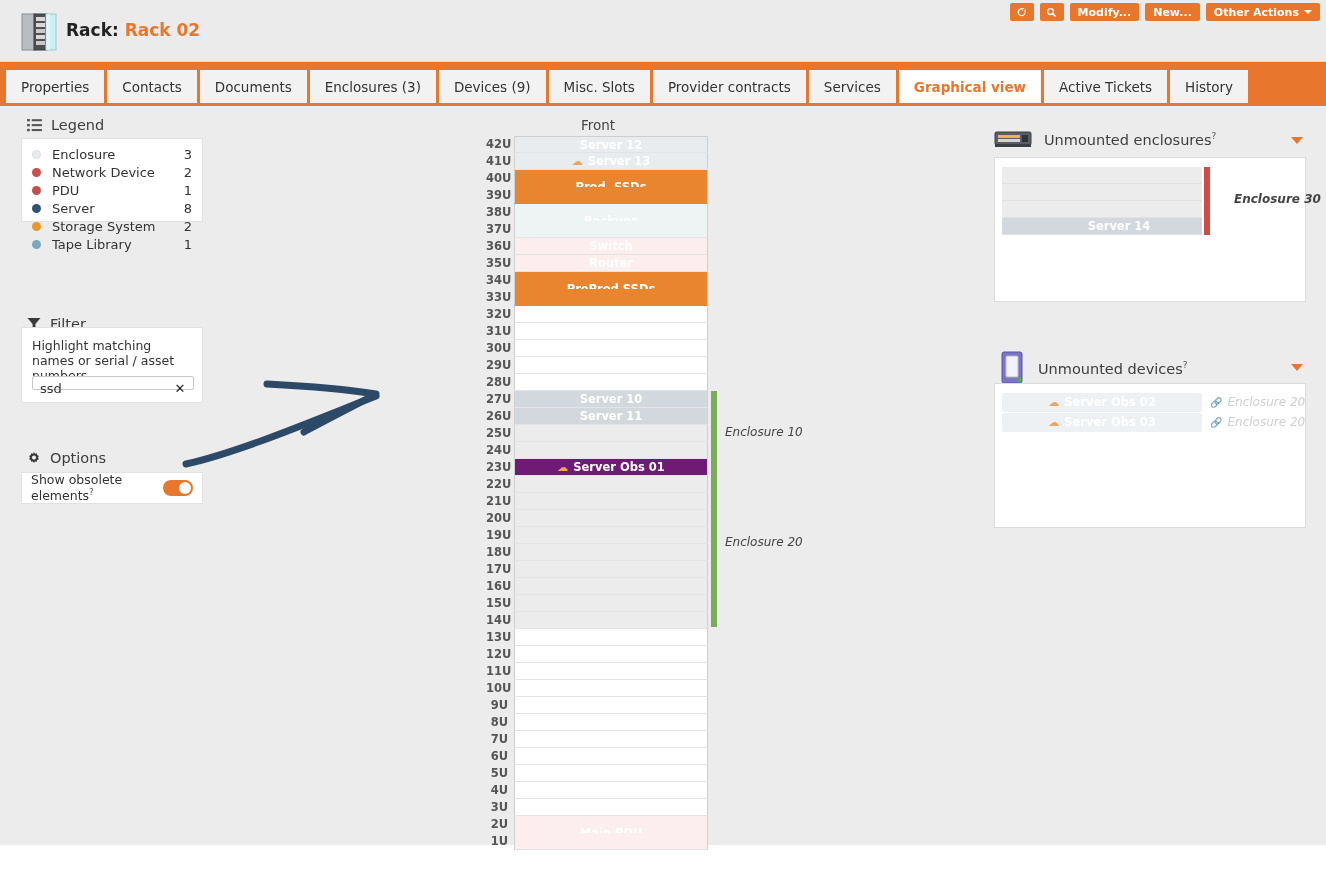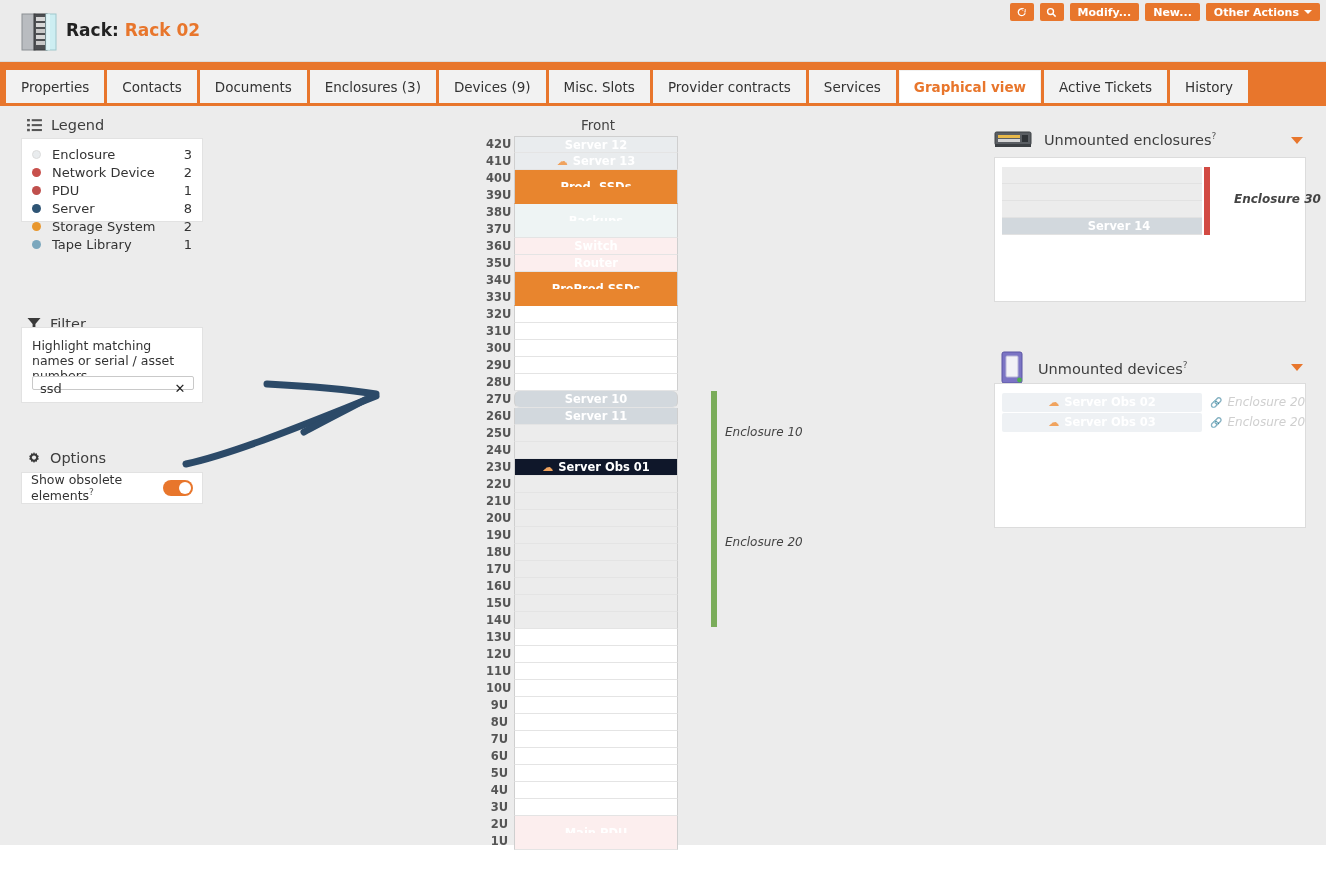--- a/index.html
+++ b/index.html
@@ -135,7 +135,7 @@
     flex: 0 0 auto;
   }
   .u-cell {
-    width: 164px; flex: 0 0 auto; background: #ffffff;
+    width: 194px; flex: 0 0 auto; background: #ffffff;
     border-left: 1px solid #cfcfcf; border-right: 1px solid #cfcfcf;
     border-bottom: 1px solid #e4e4e4;
     position: relative;

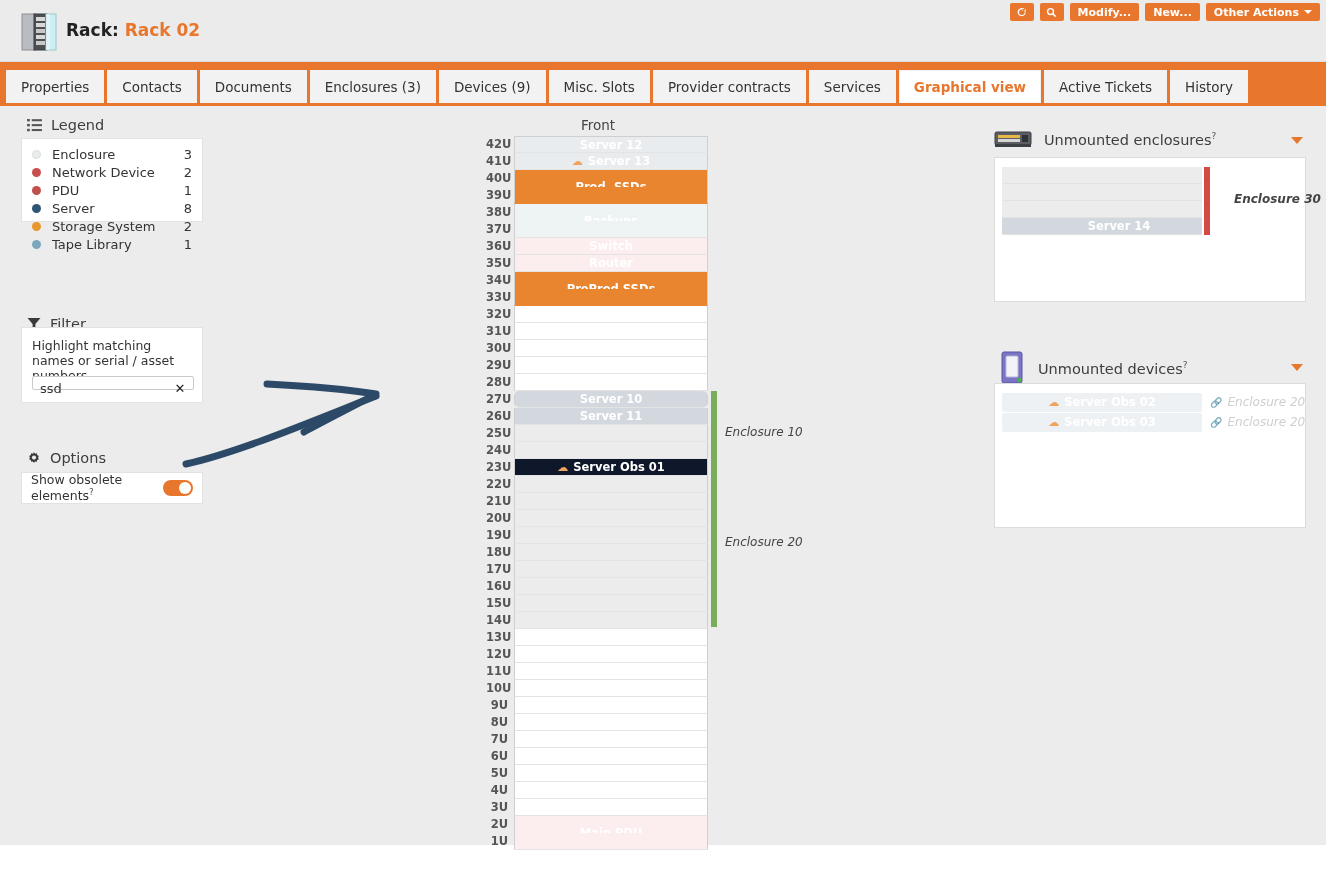--- a/index.html
+++ b/index.html
@@ -440,7 +440,7 @@
           </div>
           <div class="u-row">
             <div class="u-label">27U</div>
-            <div class="u-cell" style="background: rgb(210, 216, 221); border-radius: 6px;">
+            <div class="u-cell" style="background: rgb(210, 216, 221);">
               <div class="elabel" style="top: 0px;"><span>Server 10</span></div>
             </div>
           </div>

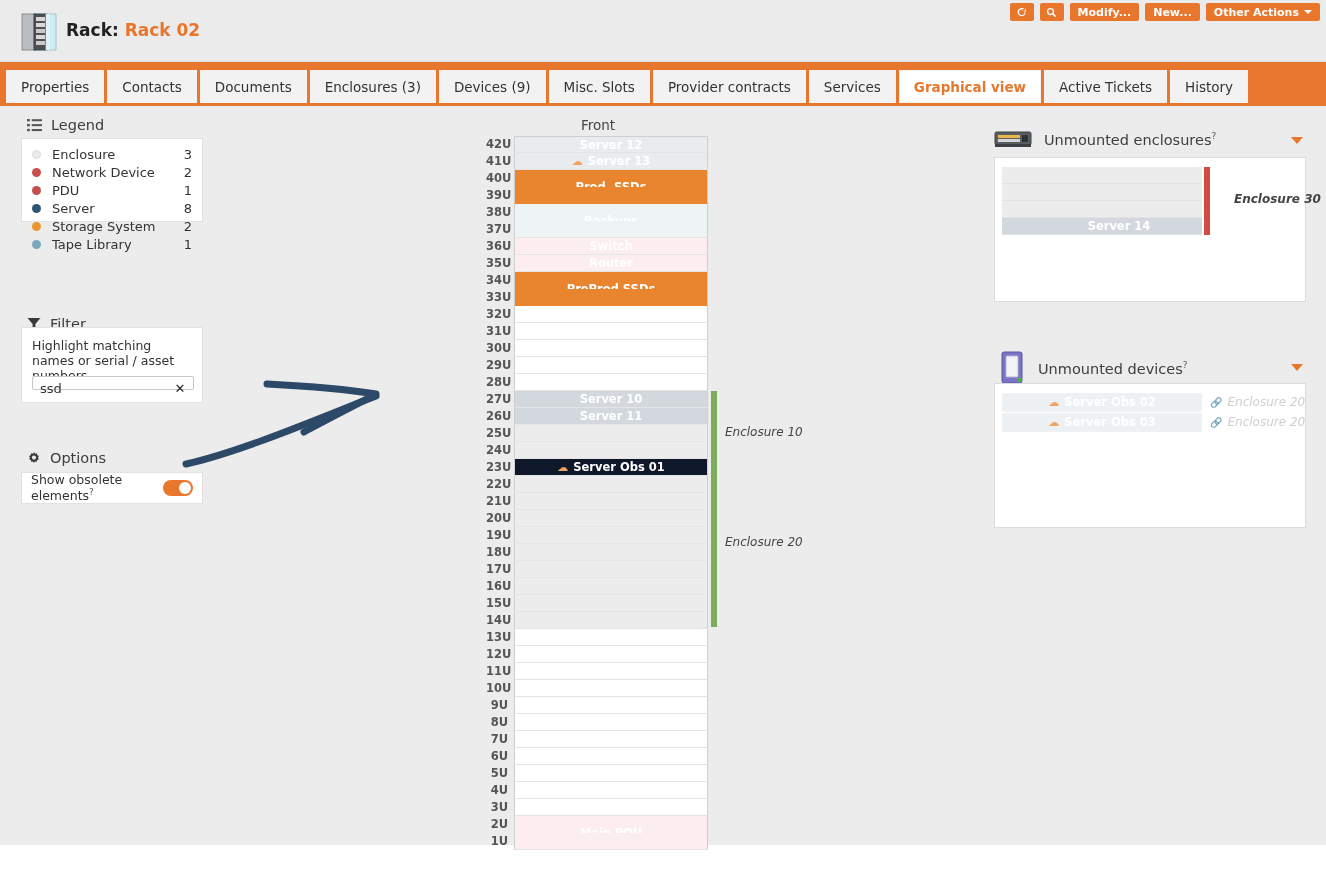--- a/index.html
+++ b/index.html
@@ -460,7 +460,7 @@
           </div>
           <div class="u-row">
             <div class="u-label">23U</div>
-            <div class="u-cell" style="background: #0f172a;">
+            <div class="u-cell" style="background: #701a75;">
               <div class="elabel" style="top: 0px;"><span class="obs-icon">☁</span><span>Server Obs 01</span></div>
             </div>
           </div>

